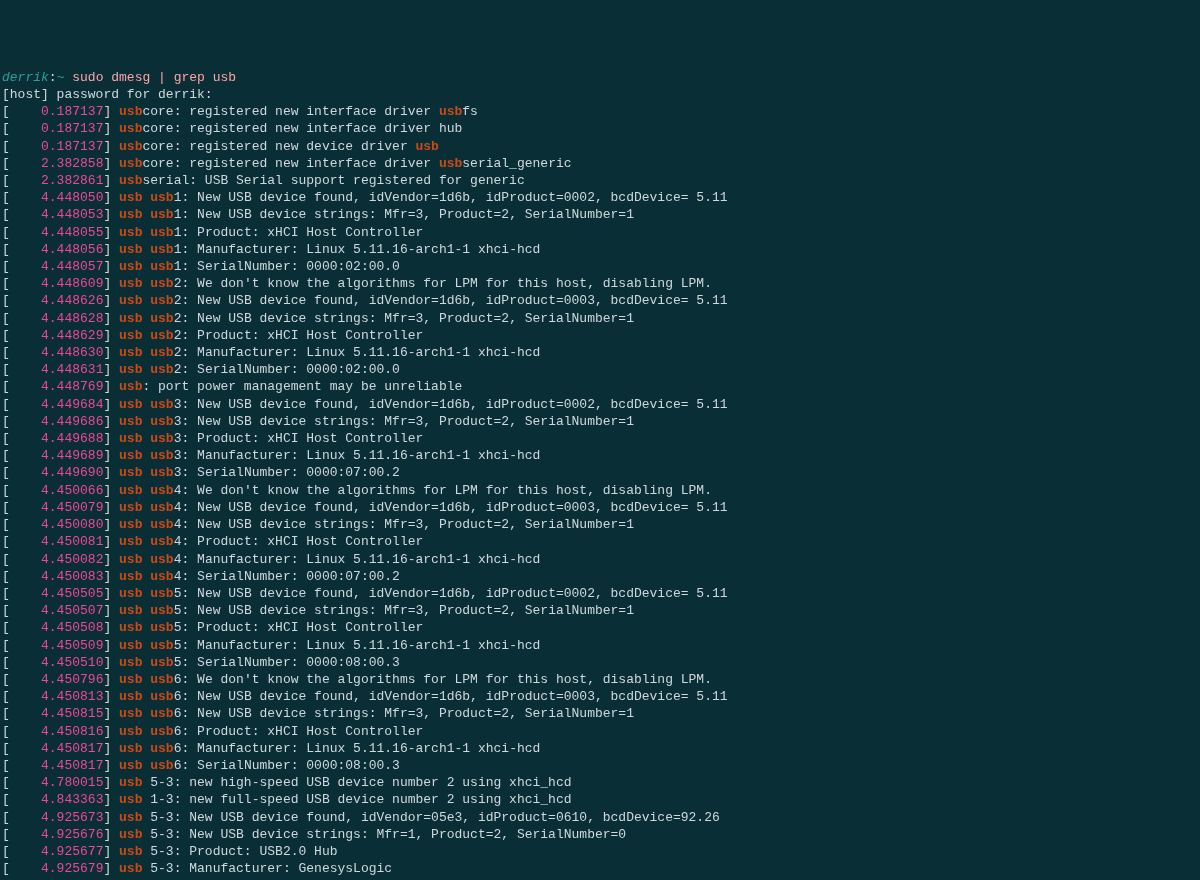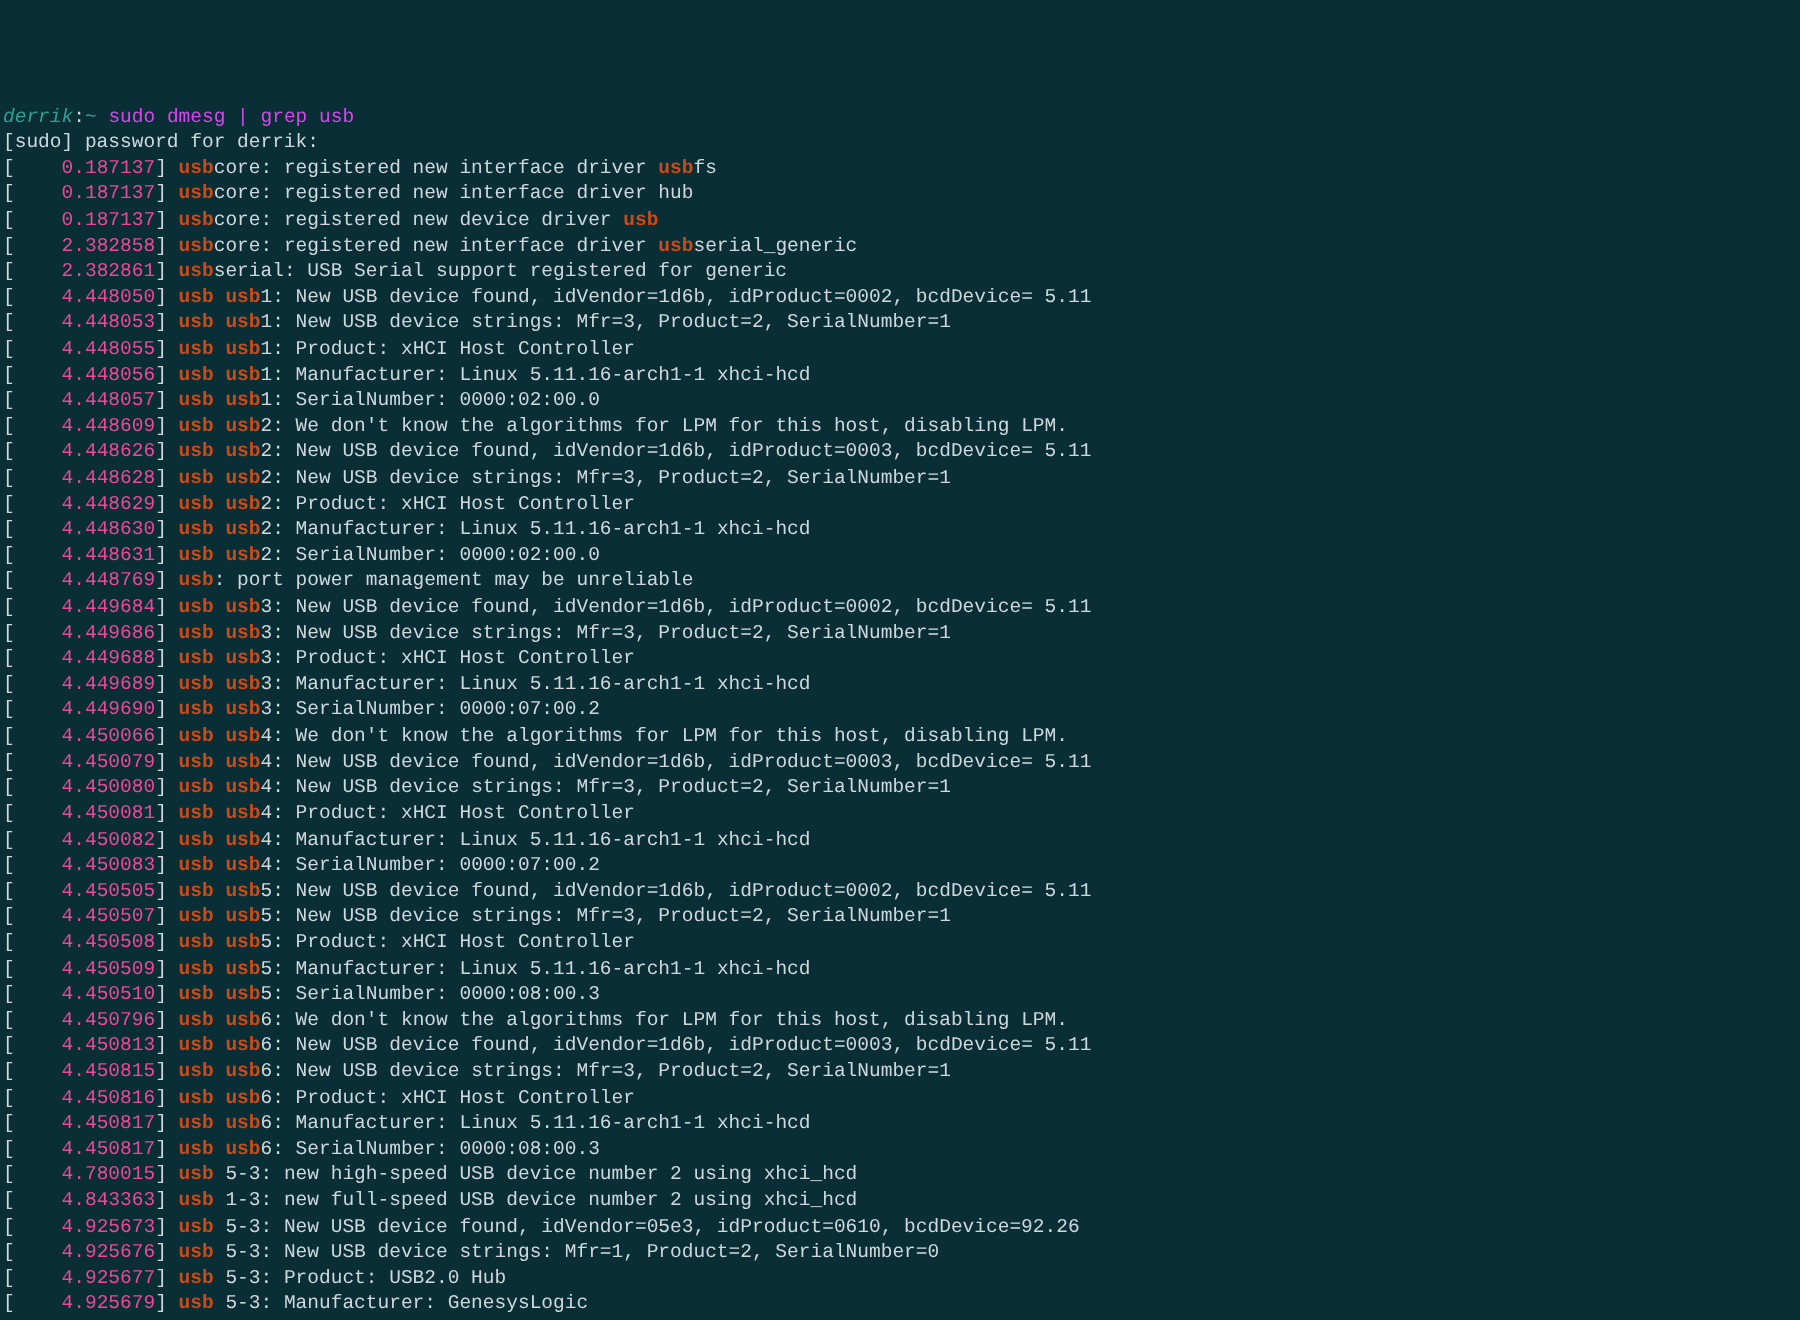--- a/index.html
+++ b/index.html
@@ -19,7 +19,7 @@
     .user { color: #2aa198; font-style: italic; }
     .colon { color: #cfd8dc; }
     .tilde { color: #2aa198; }
-    .cmd { color: #d946ef; }
+    .cmd { color: #fca5a5; }
     .pw-line { color: #cfd8dc; }
     .log-line { color: #cfd8dc; display: block; }
     .hl { color: #cb4b16; font-weight: bold; }

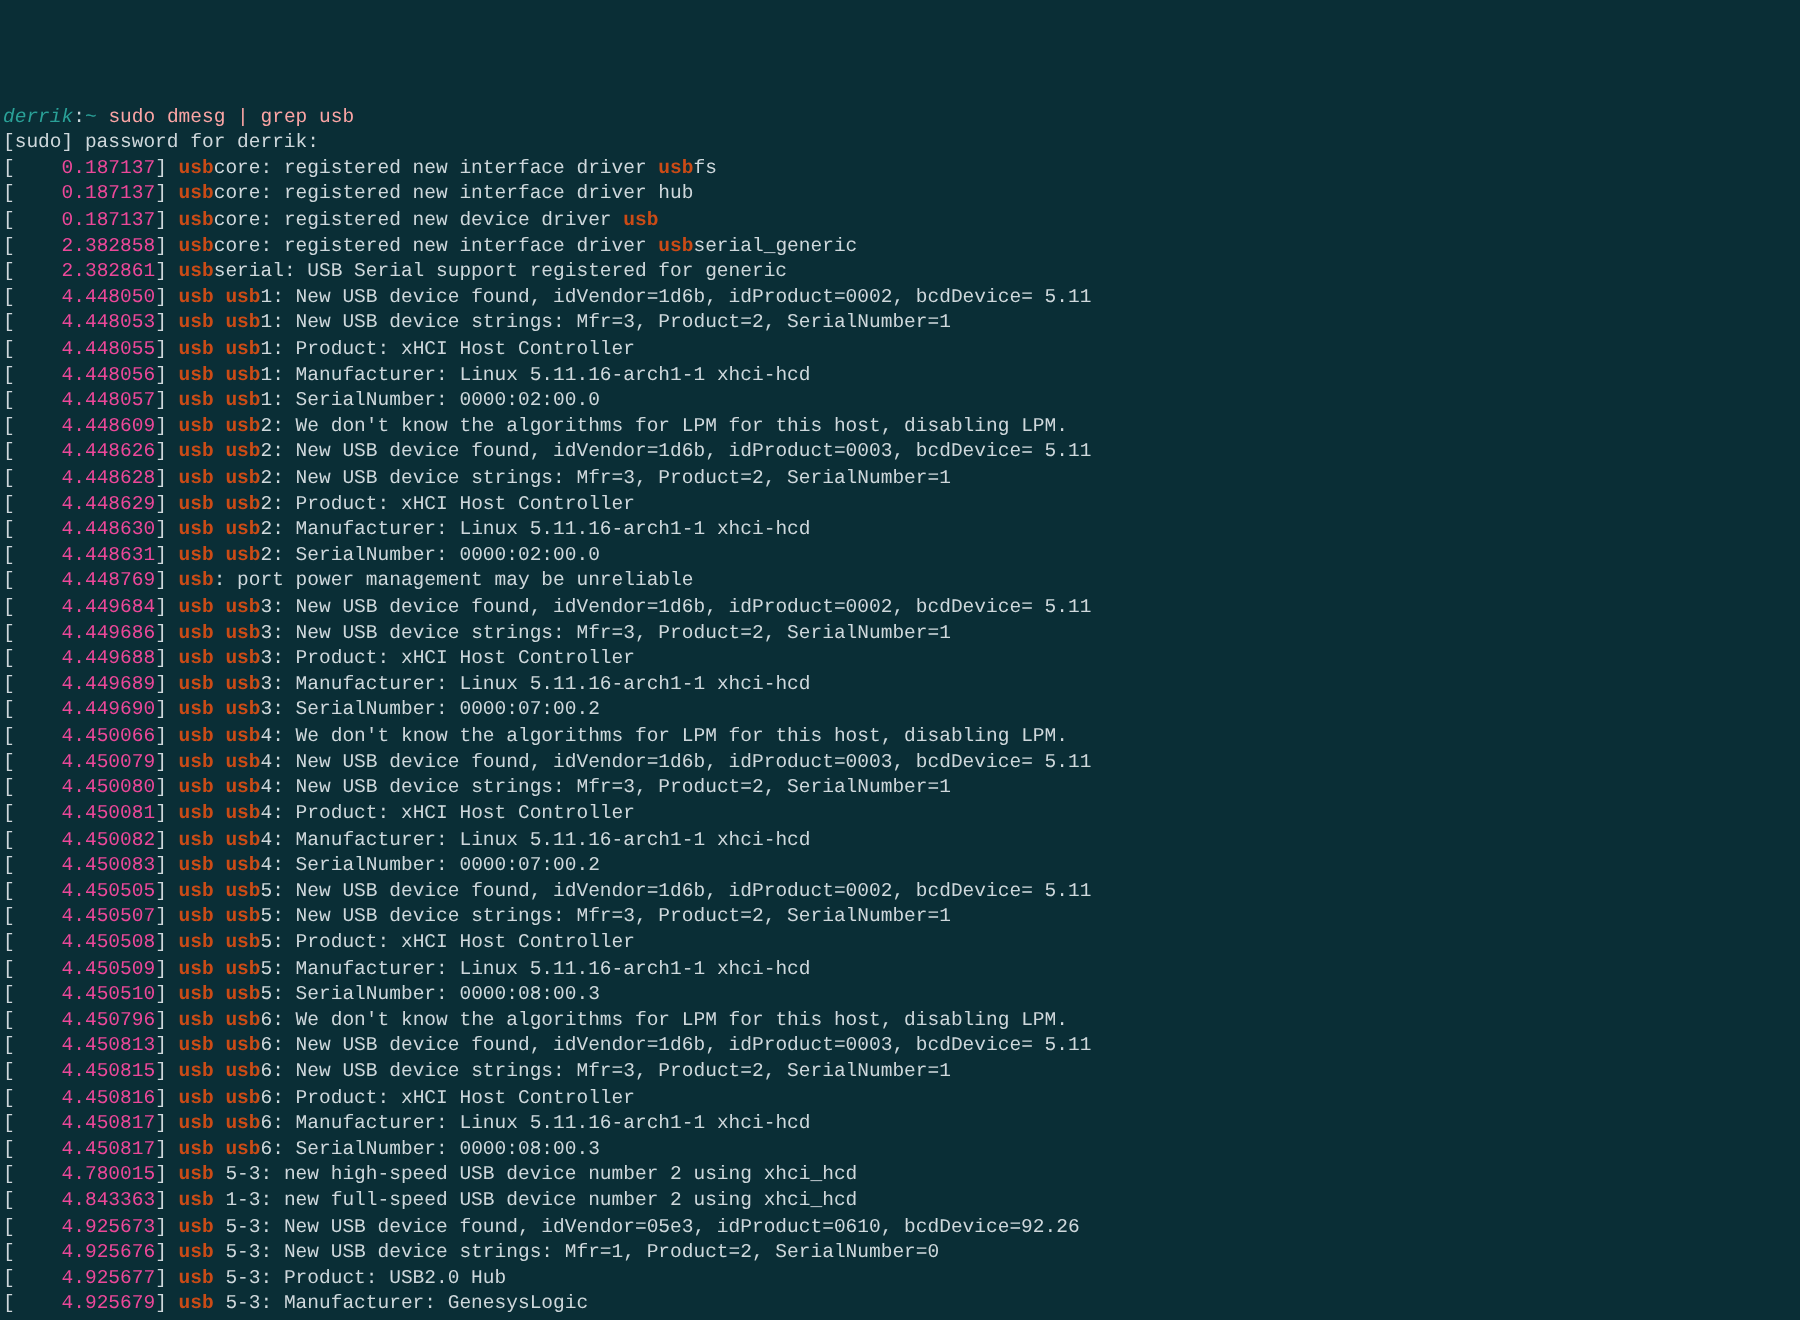--- a/index.html
+++ b/index.html
@@ -30,7 +30,7 @@
 
 
 
-<span class="prompt-line"><span class="user">derrik</span><span class="colon">:</span><span class="tilde">~</span><span class="cmd"> <span>sudo dmesg | grep usb</span></span></span><span class="pw-line">[sudo] password for derrik:</span>
+<span class="prompt-line"><span class="user">derrik</span><span class="colon">:</span><span class="tilde">~</span><span class="cmd"> <span>sudo dmesg | grep usb</span></span></span><span class="pw-line">[host] password for derrik:</span>
 <div id="log"><span class="log-line">[<span class="ts">    0.187137</span>] <span class="hl">usb</span>core: registered new interface driver <span class="hl">usb</span>fs</span><span class="log-line">[<span class="ts">    0.187137</span>] <span class="hl">usb</span>core: registered new interface driver hub</span><span class="log-line">[<span class="ts">    0.187137</span>] <span class="hl">usb</span>core: registered new device driver <span class="hl">usb</span></span><span class="log-line">[<span class="ts">    2.382858</span>] <span class="hl">usb</span>core: registered new interface driver <span class="hl">usb</span>serial_generic</span><span class="log-line">[<span class="ts">    2.382861</span>] <span class="hl">usb</span>serial: USB Serial support registered for generic</span><span class="log-line">[<span class="ts">    4.448050</span>] <span class="hl">usb</span> <span class="hl">usb</span>1: New USB device found, idVendor=1d6b, idProduct=0002, bcdDevice= 5.11</span><span class="log-line">[<span class="ts">    4.448053</span>] <span class="hl">usb</span> <span class="hl">usb</span>1: New USB device strings: Mfr=3, Product=2, SerialNumber=1</span><span class="log-line">[<span class="ts">    4.448055</span>] <span class="hl">usb</span> <span class="hl">usb</span>1: Product: xHCI Host Controller</span><span class="log-line">[<span class="ts">    4.448056</span>] <span class="hl">usb</span> <span class="hl">usb</span>1: Manufacturer: Linux 5.11.16-arch1-1 xhci-hcd</span><span class="log-line">[<span class="ts">    4.448057</span>] <span class="hl">usb</span> <span class="hl">usb</span>1: SerialNumber: 0000:02:00.0</span><span class="log-line">[<span class="ts">    4.448609</span>] <span class="hl">usb</span> <span class="hl">usb</span>2: We don't know the algorithms for LPM for this host, disabling LPM.</span><span class="log-line">[<span class="ts">    4.448626</span>] <span class="hl">usb</span> <span class="hl">usb</span>2: New USB device found, idVendor=1d6b, idProduct=0003, bcdDevice= 5.11</span><span class="log-line">[<span class="ts">    4.448628</span>] <span class="hl">usb</span> <span class="hl">usb</span>2: New USB device strings: Mfr=3, Product=2, SerialNumber=1</span><span class="log-line">[<span class="ts">    4.448629</span>] <span class="hl">usb</span> <span class="hl">usb</span>2: Product: xHCI Host Controller</span><span class="log-line">[<span class="ts">    4.448630</span>] <span class="hl">usb</span> <span class="hl">usb</span>2: Manufacturer: Linux 5.11.16-arch1-1 xhci-hcd</span><span class="log-line">[<span class="ts">    4.448631</span>] <span class="hl">usb</span> <span class="hl">usb</span>2: SerialNumber: 0000:02:00.0</span><span class="log-line">[<span class="ts">    4.448769</span>] <span class="hl">usb</span>: port power management may be unreliable</span><span class="log-line">[<span class="ts">    4.449684</span>] <span class="hl">usb</span> <span class="hl">usb</span>3: New USB device found, idVendor=1d6b, idProduct=0002, bcdDevice= 5.11</span><span class="log-line">[<span class="ts">    4.449686</span>] <span class="hl">usb</span> <span class="hl">usb</span>3: New USB device strings: Mfr=3, Product=2, SerialNumber=1</span><span class="log-line">[<span class="ts">    4.449688</span>] <span class="hl">usb</span> <span class="hl">usb</span>3: Product: xHCI Host Controller</span><span class="log-line">[<span class="ts">    4.449689</span>] <span class="hl">usb</span> <span class="hl">usb</span>3: Manufacturer: Linux 5.11.16-arch1-1 xhci-hcd</span><span class="log-line">[<span class="ts">    4.449690</span>] <span class="hl">usb</span> <span class="hl">usb</span>3: SerialNumber: 0000:07:00.2</span><span class="log-line">[<span class="ts">    4.450066</span>] <span class="hl">usb</span> <span class="hl">usb</span>4: We don't know the algorithms for LPM for this host, disabling LPM.</span><span class="log-line">[<span class="ts">    4.450079</span>] <span class="hl">usb</span> <span class="hl">usb</span>4: New USB device found, idVendor=1d6b, idProduct=0003, bcdDevice= 5.11</span><span class="log-line">[<span class="ts">    4.450080</span>] <span class="hl">usb</span> <span class="hl">usb</span>4: New USB device strings: Mfr=3, Product=2, SerialNumber=1</span><span class="log-line">[<span class="ts">    4.450081</span>] <span class="hl">usb</span> <span class="hl">usb</span>4: Product: xHCI Host Controller</span><span class="log-line">[<span class="ts">    4.450082</span>] <span class="hl">usb</span> <span class="hl">usb</span>4: Manufacturer: Linux 5.11.16-arch1-1 xhci-hcd</span><span class="log-line">[<span class="ts">    4.450083</span>] <span class="hl">usb</span> <span class="hl">usb</span>4: SerialNumber: 0000:07:00.2</span><span class="log-line">[<span class="ts">    4.450505</span>] <span class="hl">usb</span> <span class="hl">usb</span>5: New USB device found, idVendor=1d6b, idProduct=0002, bcdDevice= 5.11</span><span class="log-line">[<span class="ts">    4.450507</span>] <span class="hl">usb</span> <span class="hl">usb</span>5: New USB device strings: Mfr=3, Product=2, SerialNumber=1</span><span class="log-line">[<span class="ts">    4.450508</span>] <span class="hl">usb</span> <span class="hl">usb</span>5: Product: xHCI Host Controller</span><span class="log-line">[<span class="ts">    4.450509</span>] <span class="hl">usb</span> <span class="hl">usb</span>5: Manufacturer: Linux 5.11.16-arch1-1 xhci-hcd</span><span class="log-line">[<span class="ts">    4.450510</span>] <span class="hl">usb</span> <span class="hl">usb</span>5: SerialNumber: 0000:08:00.3</span><span class="log-line">[<span class="ts">    4.450796</span>] <span class="hl">usb</span> <span class="hl">usb</span>6: We don't know the algorithms for LPM for this host, disabling LPM.</span><span class="log-line">[<span class="ts">    4.450813</span>] <span class="hl">usb</span> <span class="hl">usb</span>6: New USB device found, idVendor=1d6b, idProduct=0003, bcdDevice= 5.11</span><span class="log-line">[<span class="ts">    4.450815</span>] <span class="hl">usb</span> <span class="hl">usb</span>6: New USB device strings: Mfr=3, Product=2, SerialNumber=1</span><span class="log-line">[<span class="ts">    4.450816</span>] <span class="hl">usb</span> <span class="hl">usb</span>6: Product: xHCI Host Controller</span><span class="log-line">[<span class="ts">    4.450817</span>] <span class="hl">usb</span> <span class="hl">usb</span>6: Manufacturer: Linux 5.11.16-arch1-1 xhci-hcd</span><span class="log-line">[<span class="ts">    4.450817</span>] <span class="hl">usb</span> <span class="hl">usb</span>6: SerialNumber: 0000:08:00.3</span><span class="log-line">[<span class="ts">    4.780015</span>] <span class="hl">usb</span> 5-3: new high-speed USB device number 2 using xhci_hcd</span><span class="log-line">[<span class="ts">    4.843363</span>] <span class="hl">usb</span> 1-3: new full-speed USB device number 2 using xhci_hcd</span><span class="log-line">[<span class="ts">    4.925673</span>] <span class="hl">usb</span> 5-3: New USB device found, idVendor=05e3, idProduct=0610, bcdDevice=92.26</span><span class="log-line">[<span class="ts">    4.925676</span>] <span class="hl">usb</span> 5-3: New USB device strings: Mfr=1, Product=2, SerialNumber=0</span><span class="log-line">[<span class="ts">    4.925677</span>] <span class="hl">usb</span> 5-3: Product: USB2.0 Hub</span><span class="log-line">[<span class="ts">    4.925679</span>] <span class="hl">usb</span> 5-3: Manufacturer: GenesysLogic</span><span class="log-line">[<span class="ts">    5.043465</span>] <span class="hl">usb</span> 6-3: new SuperSpeed Gen 1 USB device number 2 using xhci_hcd</span></div>
 
 

